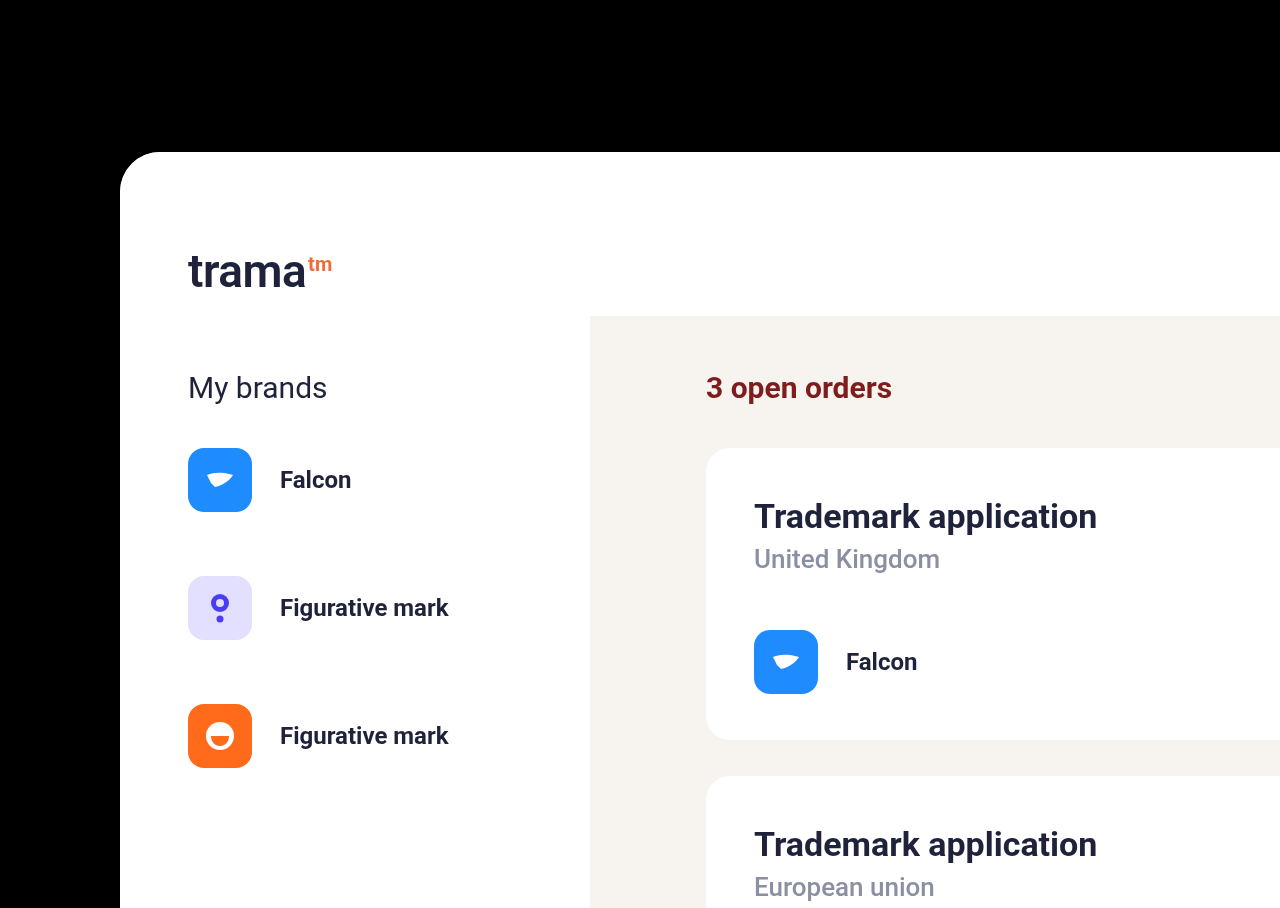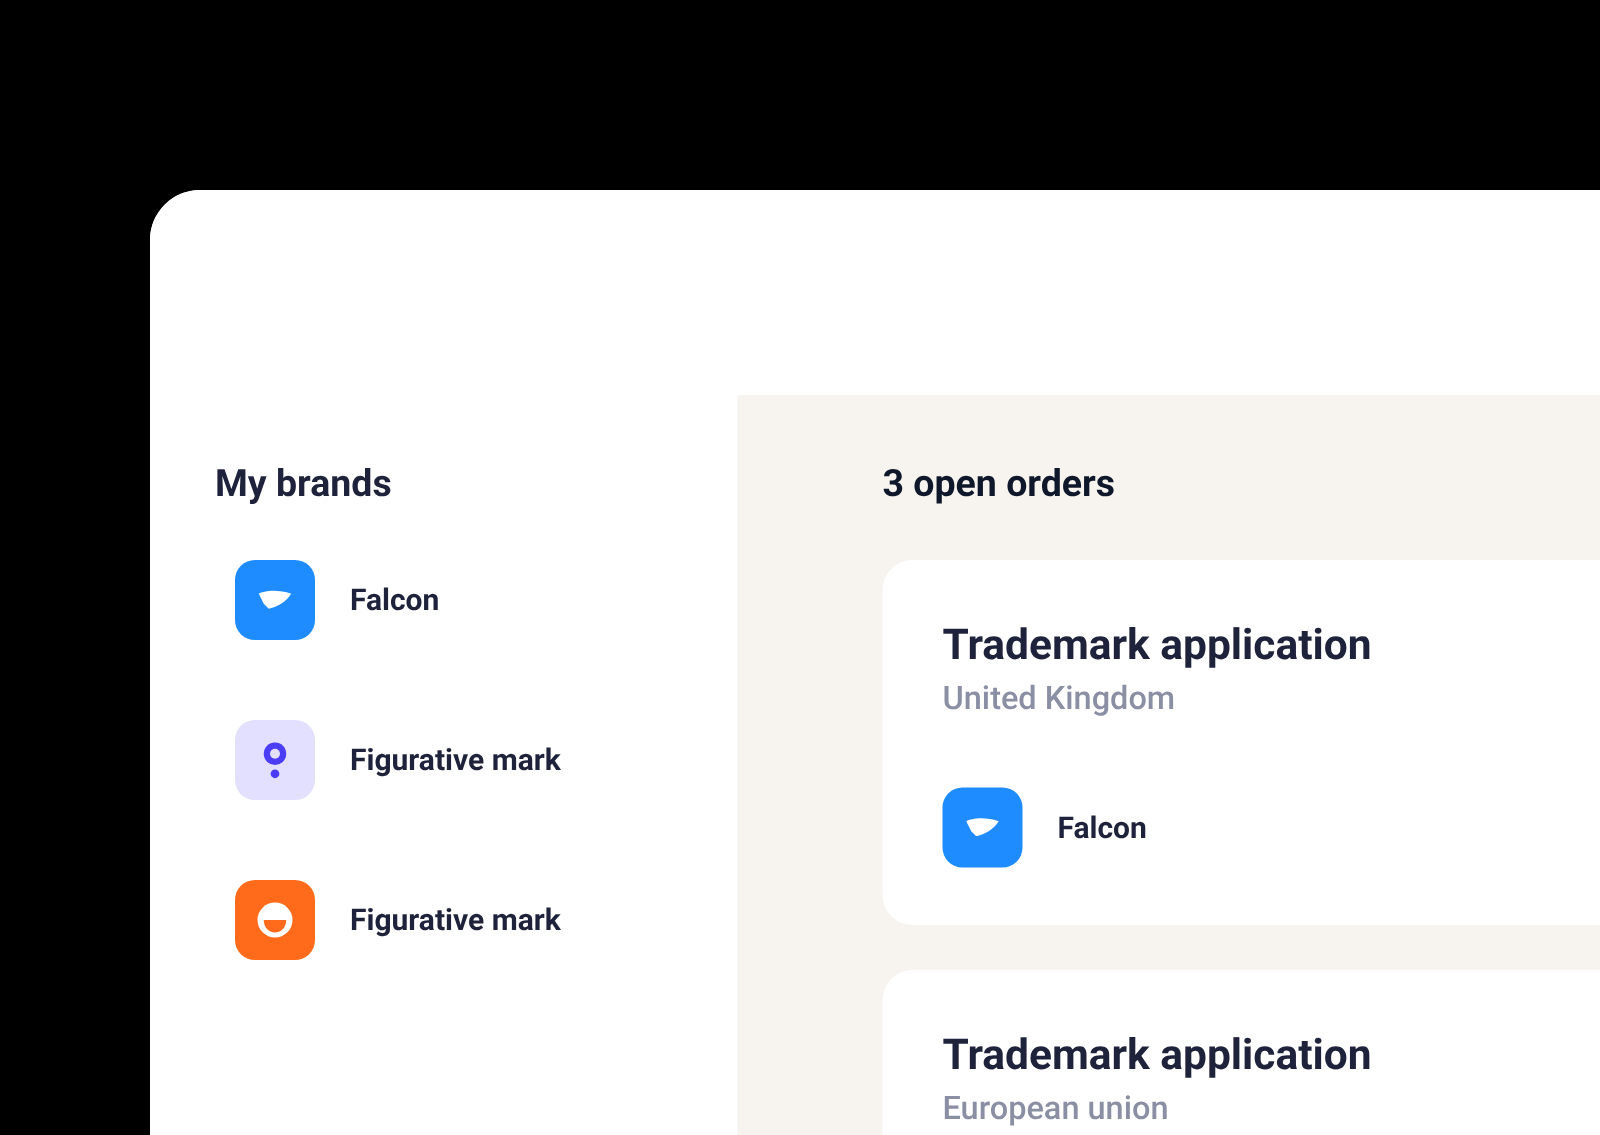--- a/index.html
+++ b/index.html
@@ -197,6 +197,9 @@
   </div>
 
   <div class="sidebar">
+    <div class="logo">
+      <span>trama</span><sup>tm</sup>
+    </div>
 
     <div class="sidebar-title">My brands</div>
 

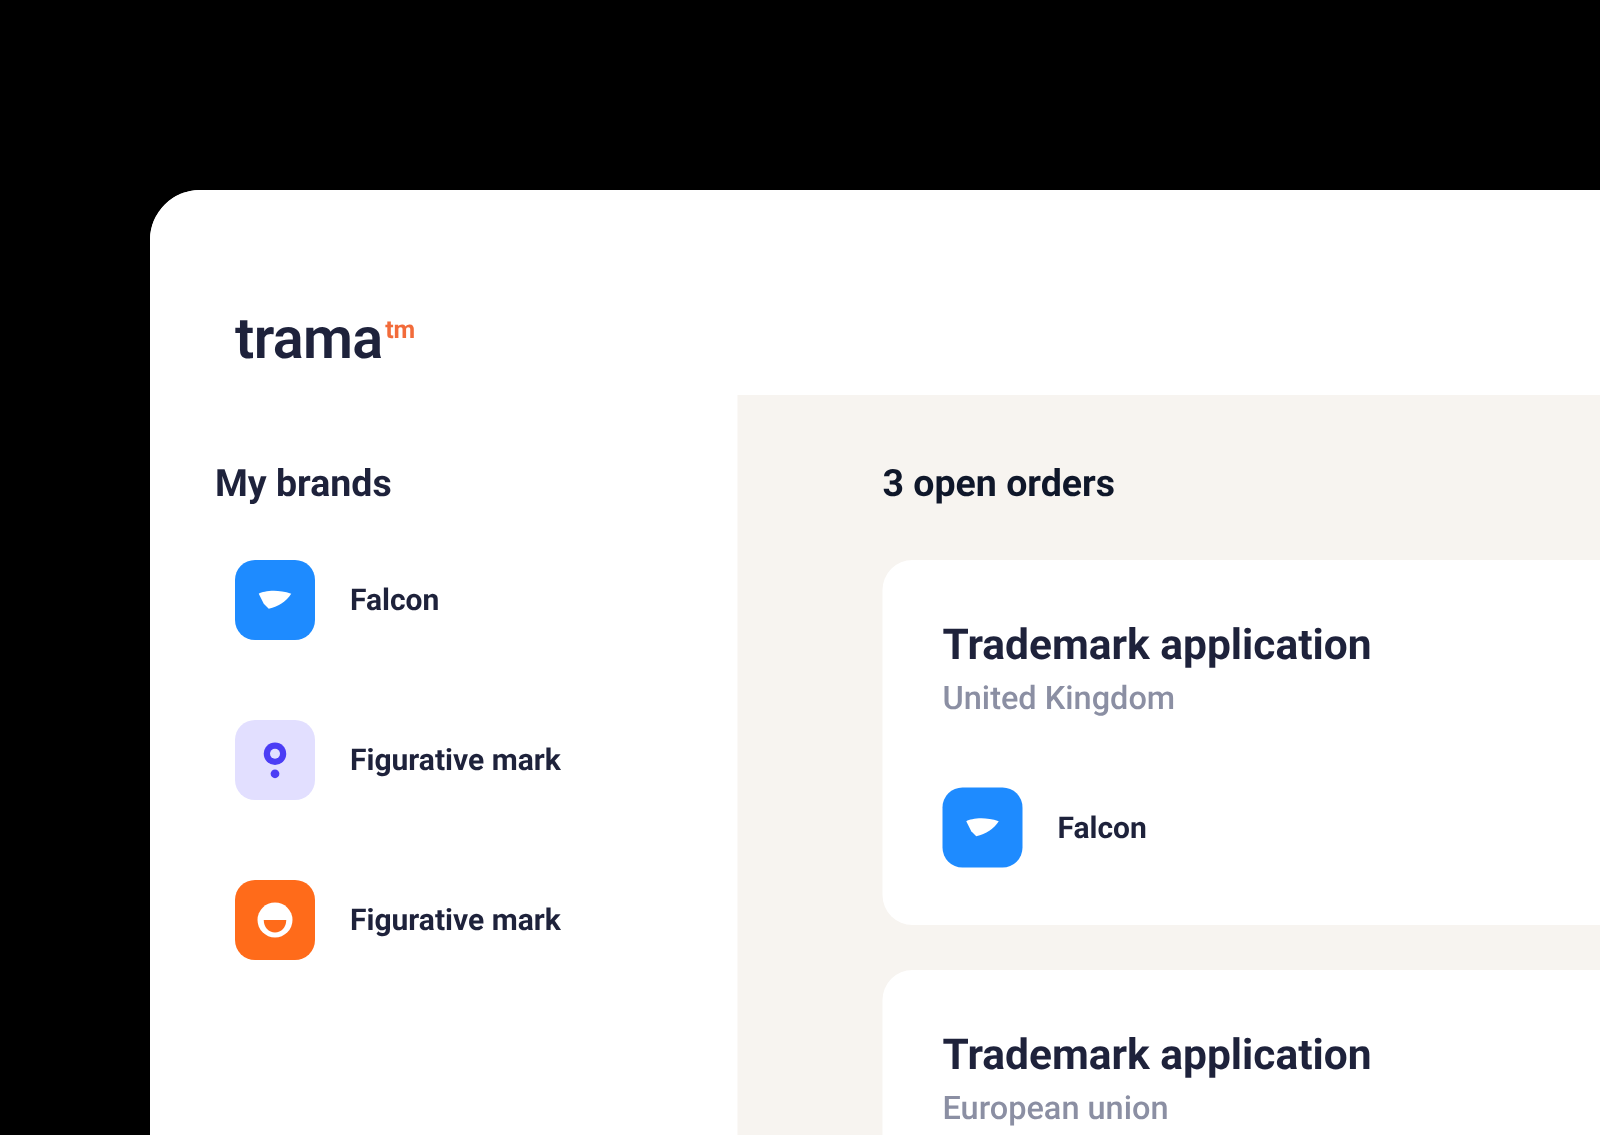--- a/index.html
+++ b/index.html
@@ -60,10 +60,10 @@
   
   .sidebar-title {
     position: absolute;
-    left: 52px;
+    left: 68px;
     top: 218px;
     font-size: 30px;
-    font-weight: 700;
+    font-weight: 400;
     color: #1e223b;
   }
   

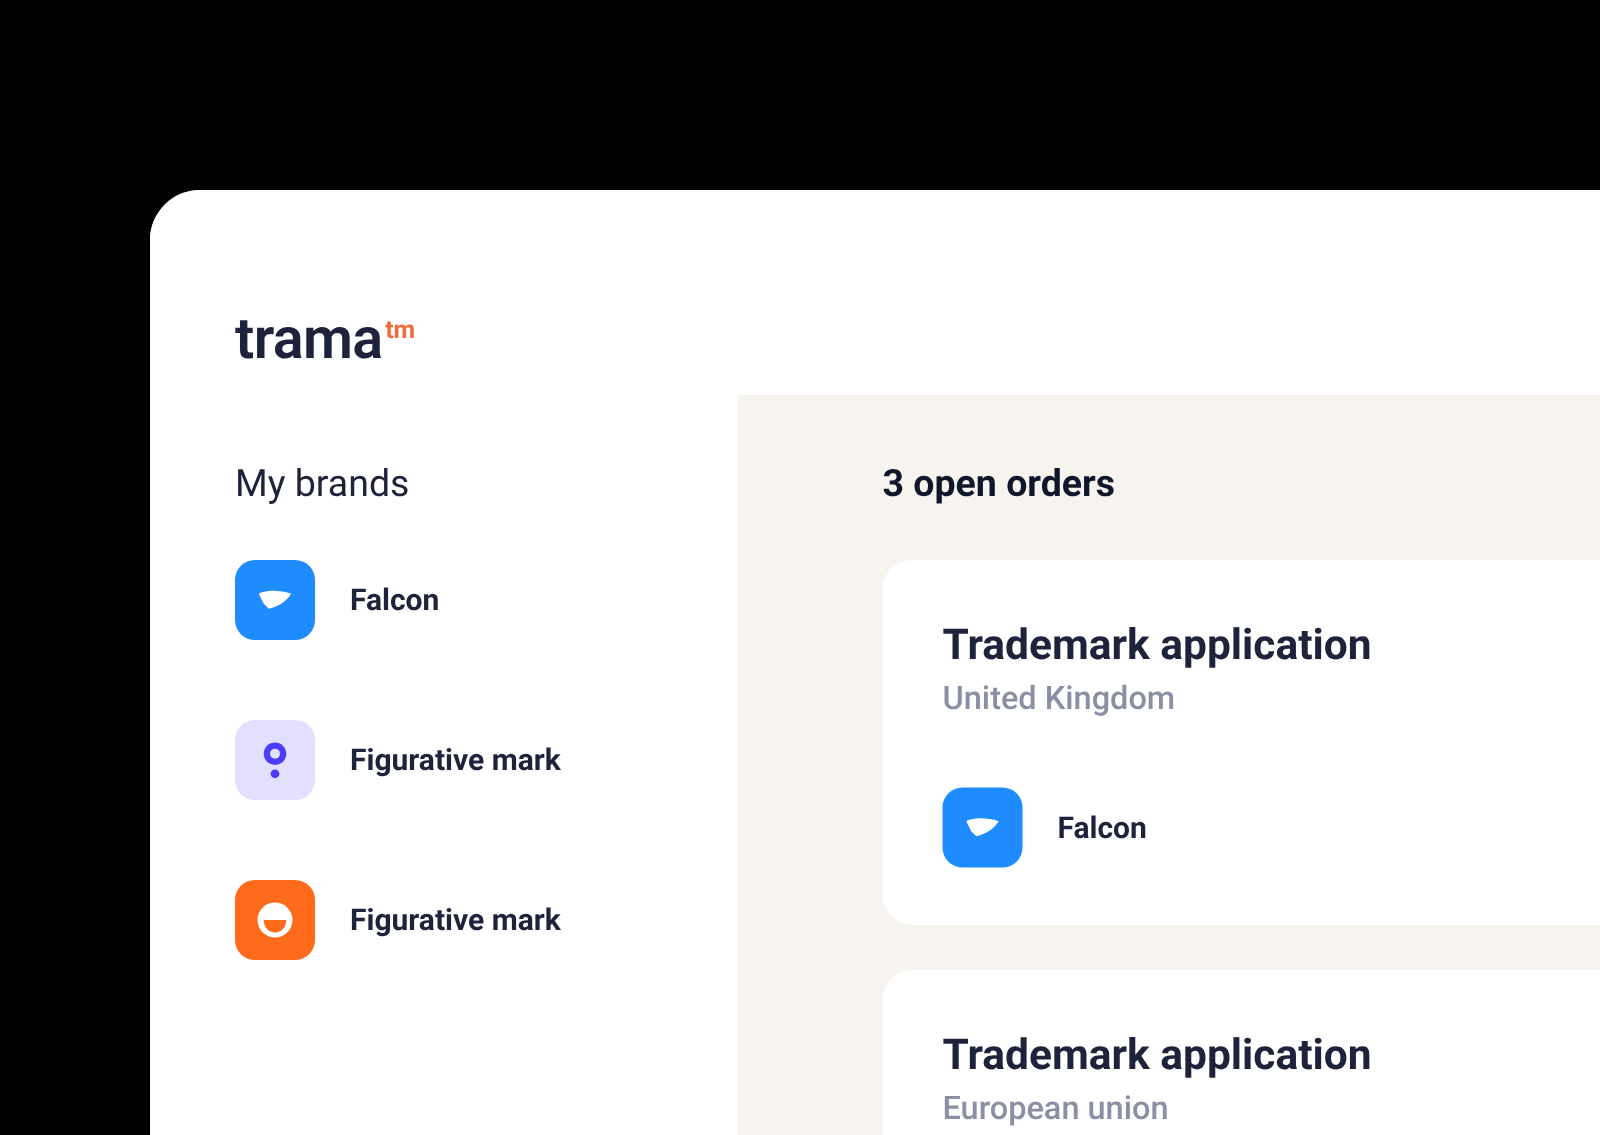--- a/index.html
+++ b/index.html
@@ -120,7 +120,7 @@
     top: 54px;
     font-size: 30px;
     font-weight: 700;
-    color: #0f172a;
+    color: #7f1d1d;
   }
   
   .order-card {

